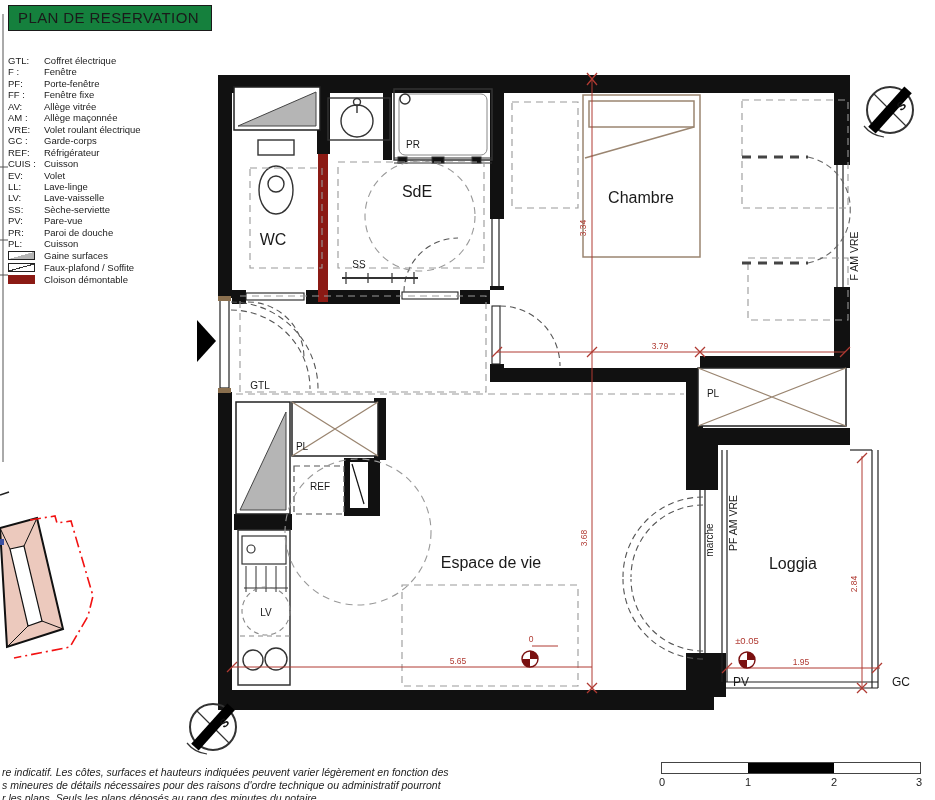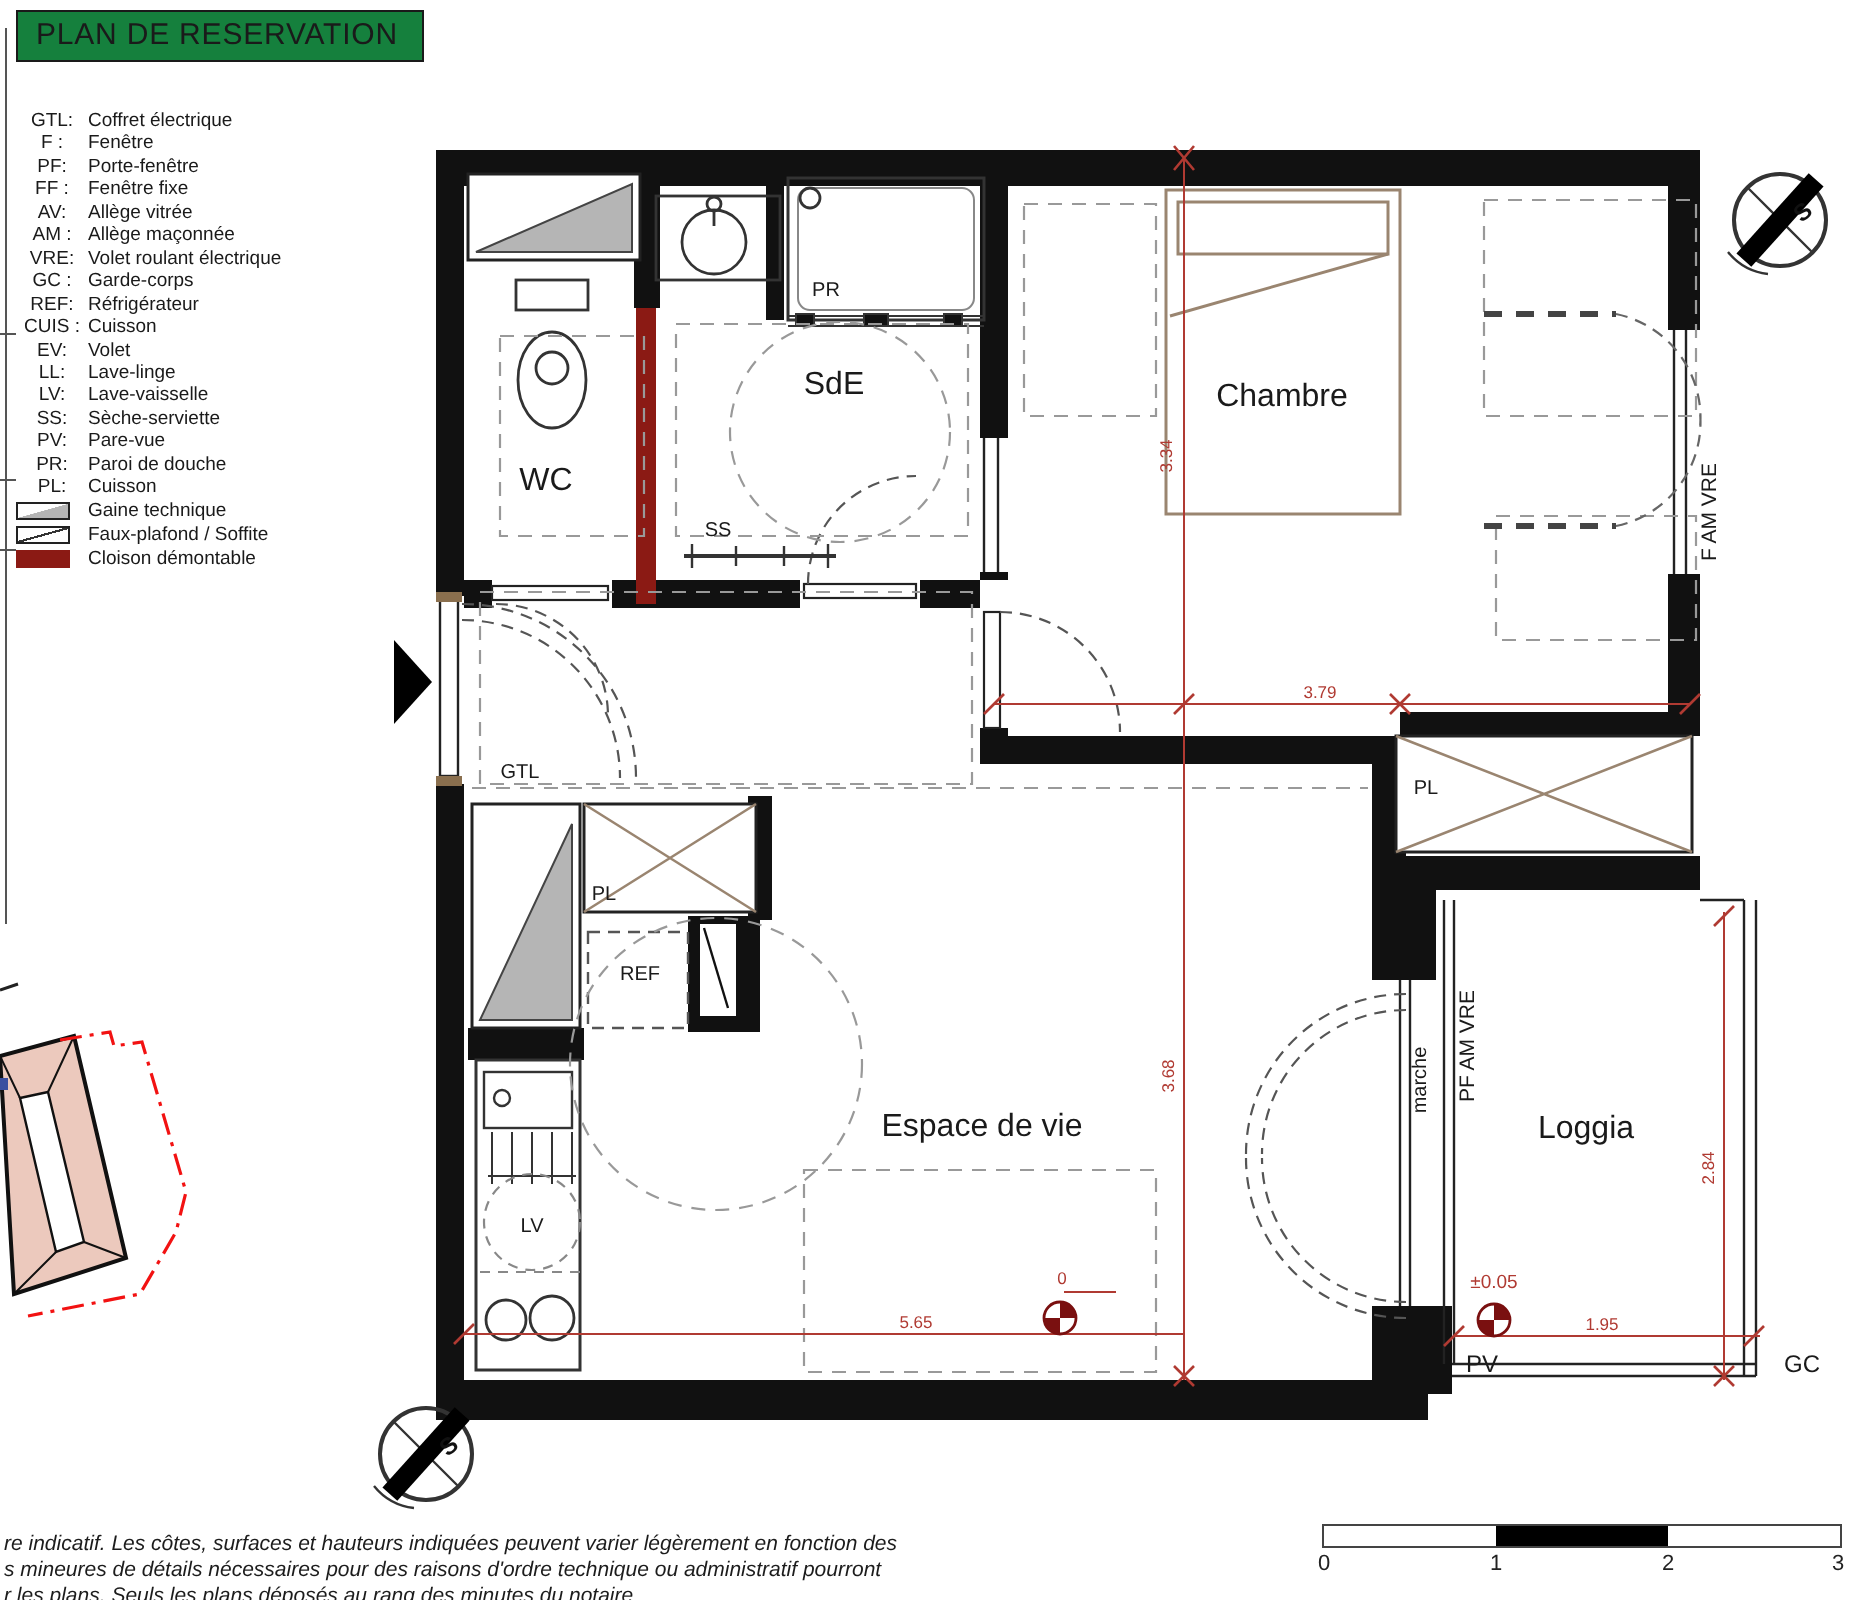--- a/index.html
+++ b/index.html
@@ -10,7 +10,7 @@
              font-size:15px;letter-spacing:.4px;background:#15803d;white-space:nowrap;}
   #legend{left:8px;top:55px;font-size:9.5px;line-height:11.45px;}
   .lrow{display:flex;}
-  .lcode{width:36px;flex:0 0 36px;text-align:center;}
+  .lcode{width:36px;flex:0 0 36px;}
   .srow{display:flex;align-items:center;height:12px;}
   .swatch{width:27px;height:9px;border:1px solid #222;margin-right:9px;flex:0 0 27px;box-sizing:border-box;}
   .sw-gaine{background:linear-gradient(to bottom right,#fff 49%,#b5b5b5 50%);}

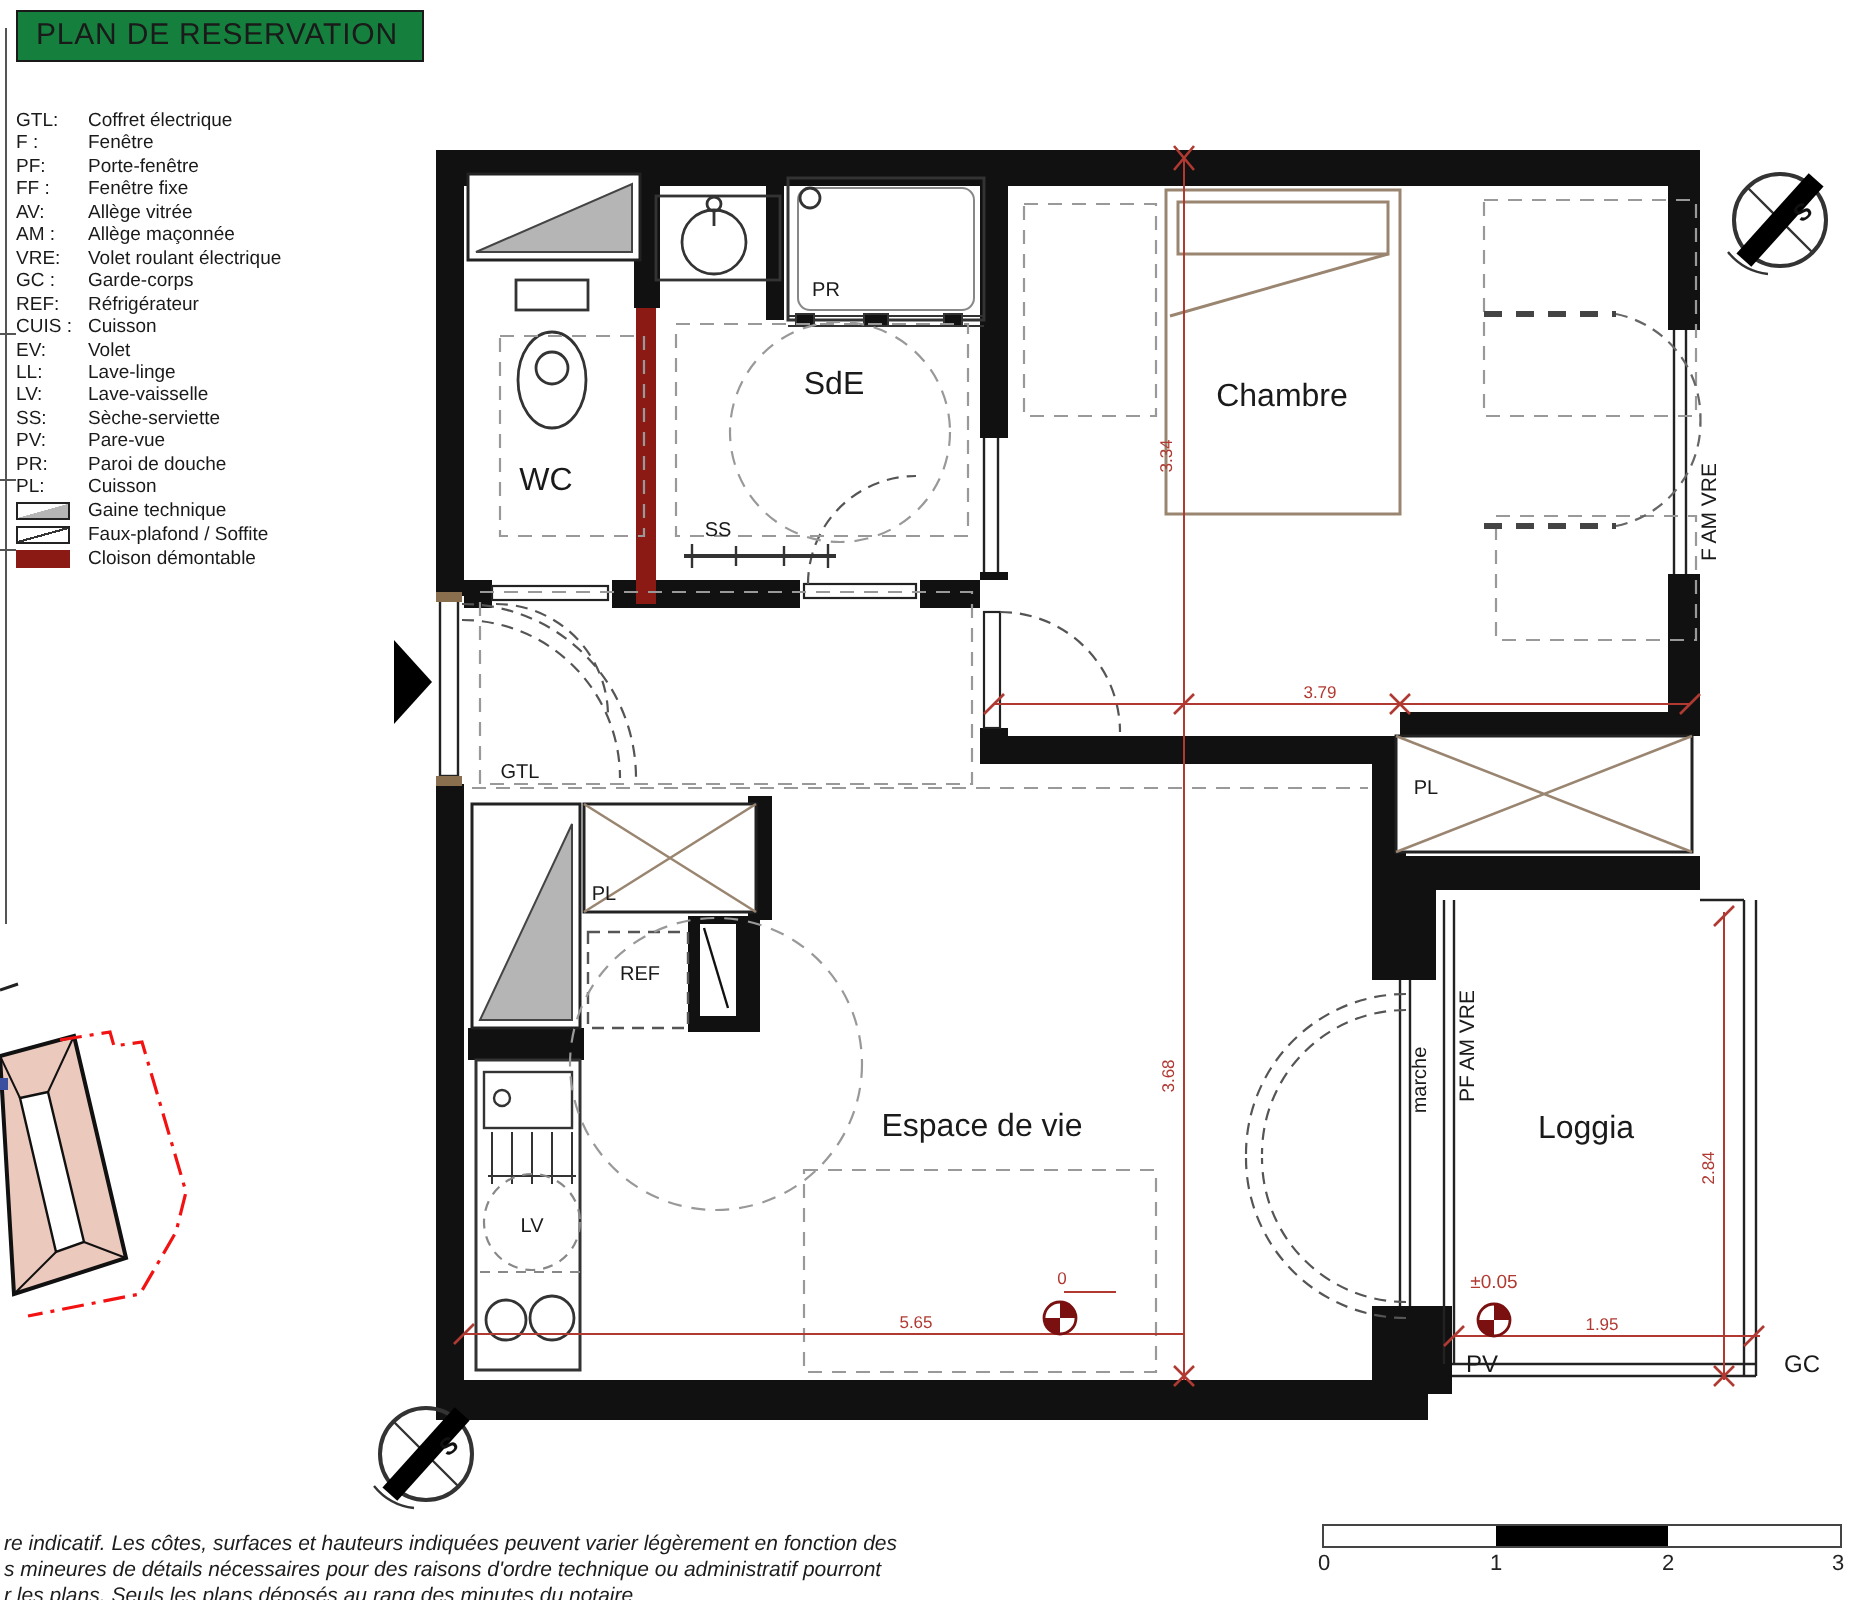--- a/index.html
+++ b/index.html
@@ -355,7 +355,7 @@
       </div>
     <div class="srow">
         <span class="swatch sw-gaine"></span>
-        <span>Gaine technique</span>
+        <span>Gaine surfaces</span>
       </div>
     <div class="srow">
         <span class="swatch sw-faux"></span>

